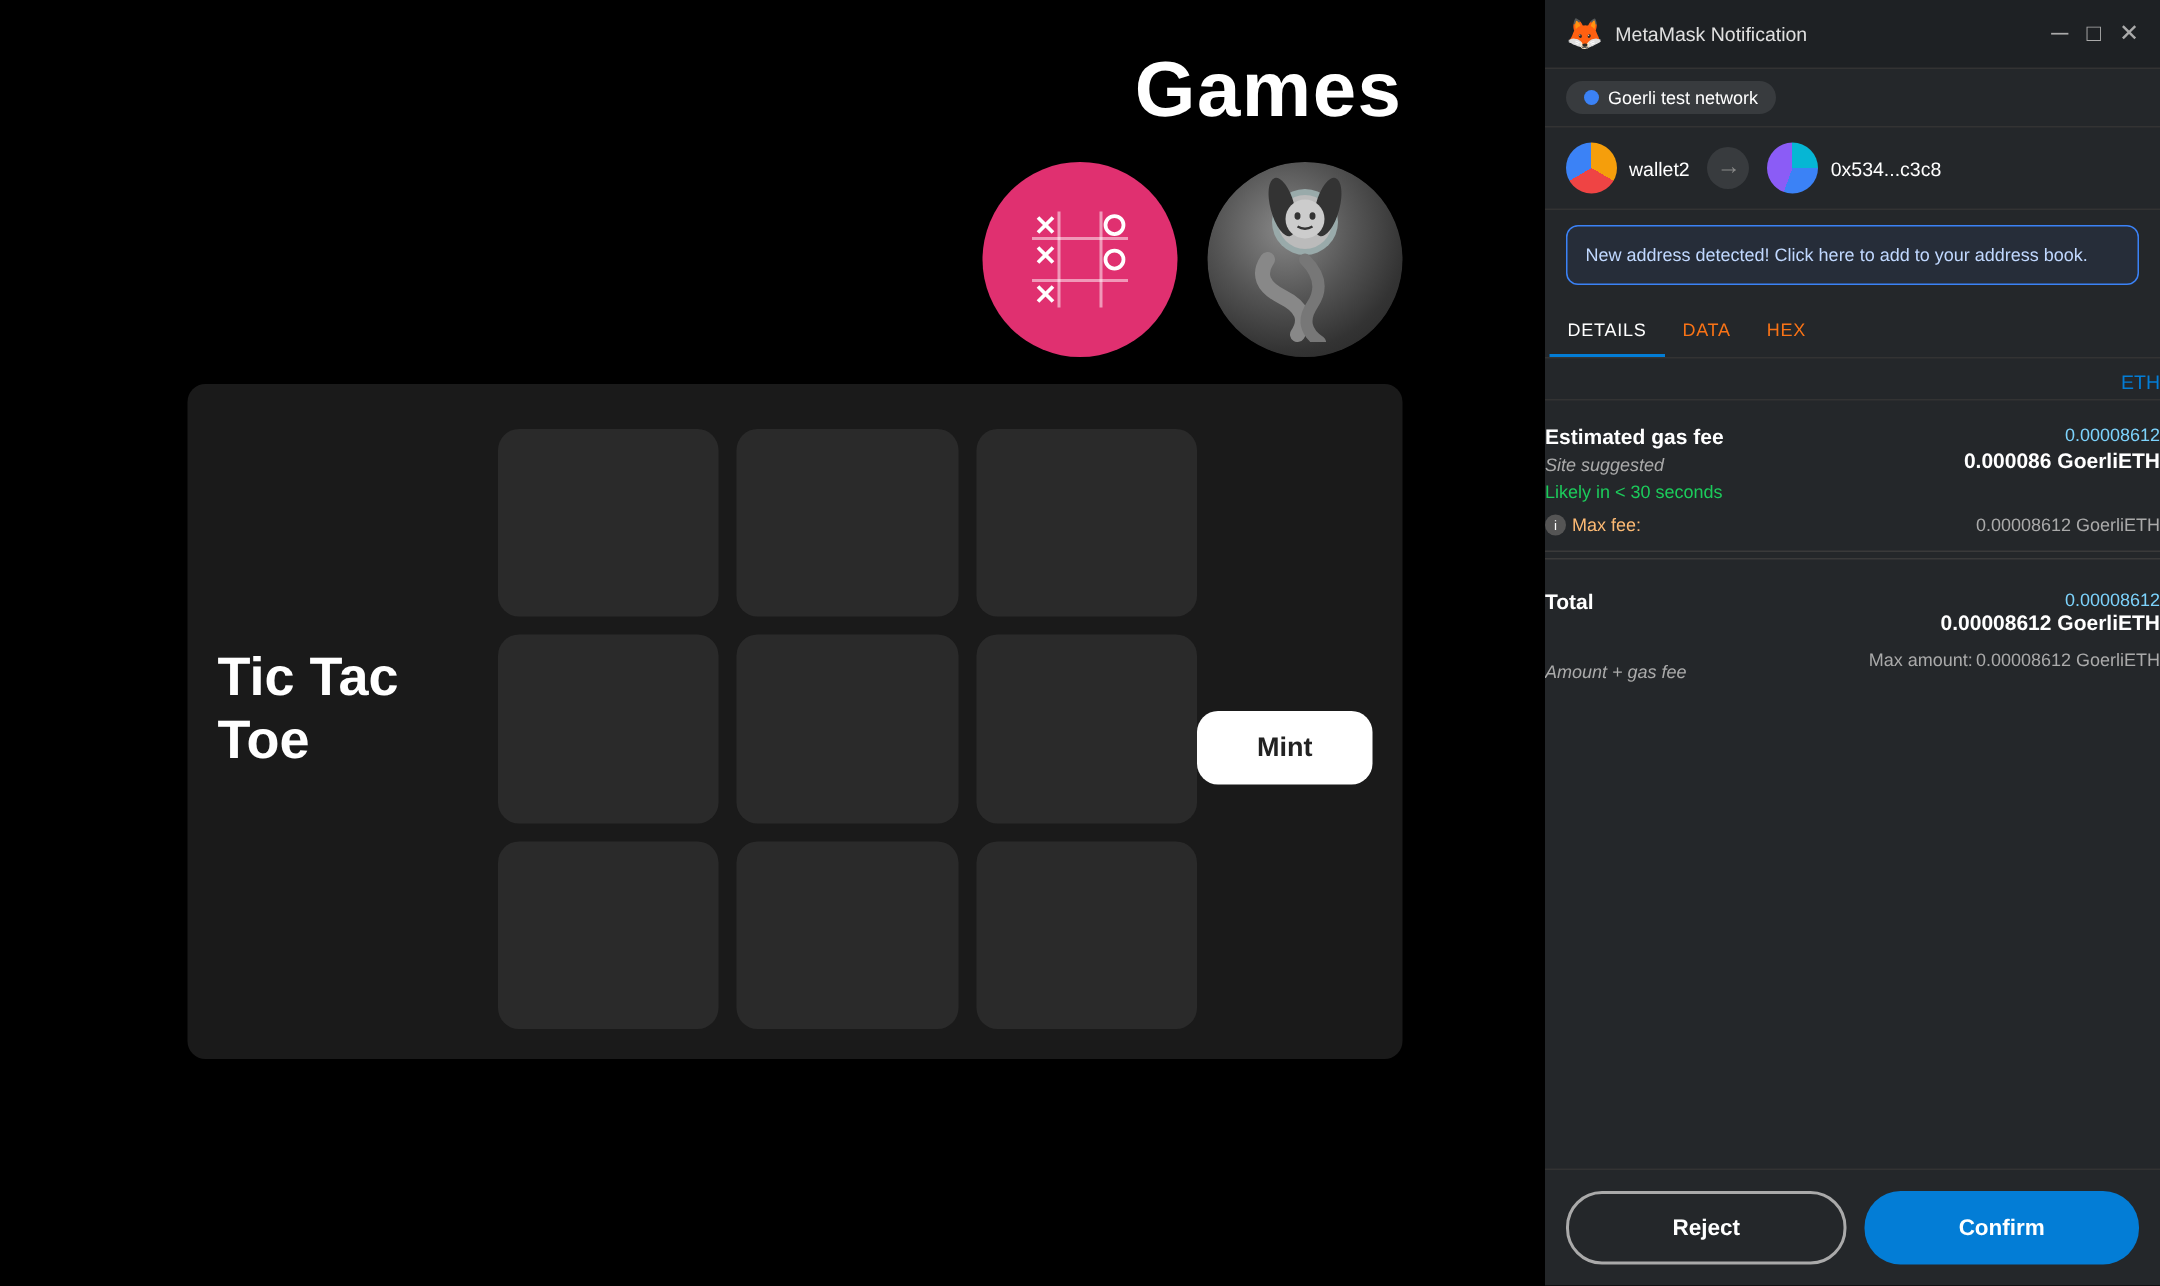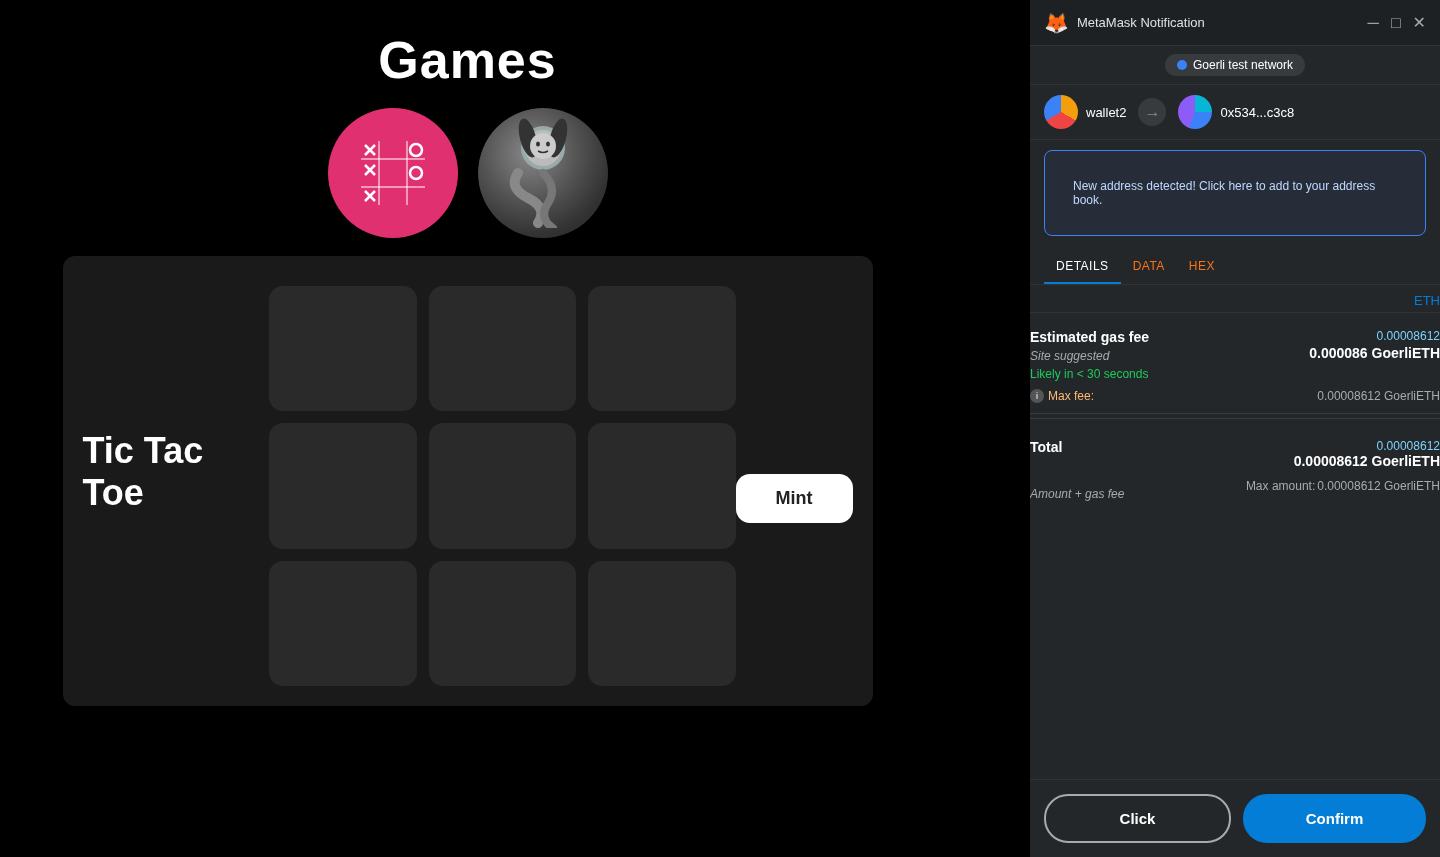--- a/index.html
+++ b/index.html
@@ -21,7 +21,7 @@
       background: #000;
       display: flex;
       flex-direction: column;
-      align-items: center;
+      align-items: flex-end;
     }
 
     .games-title {

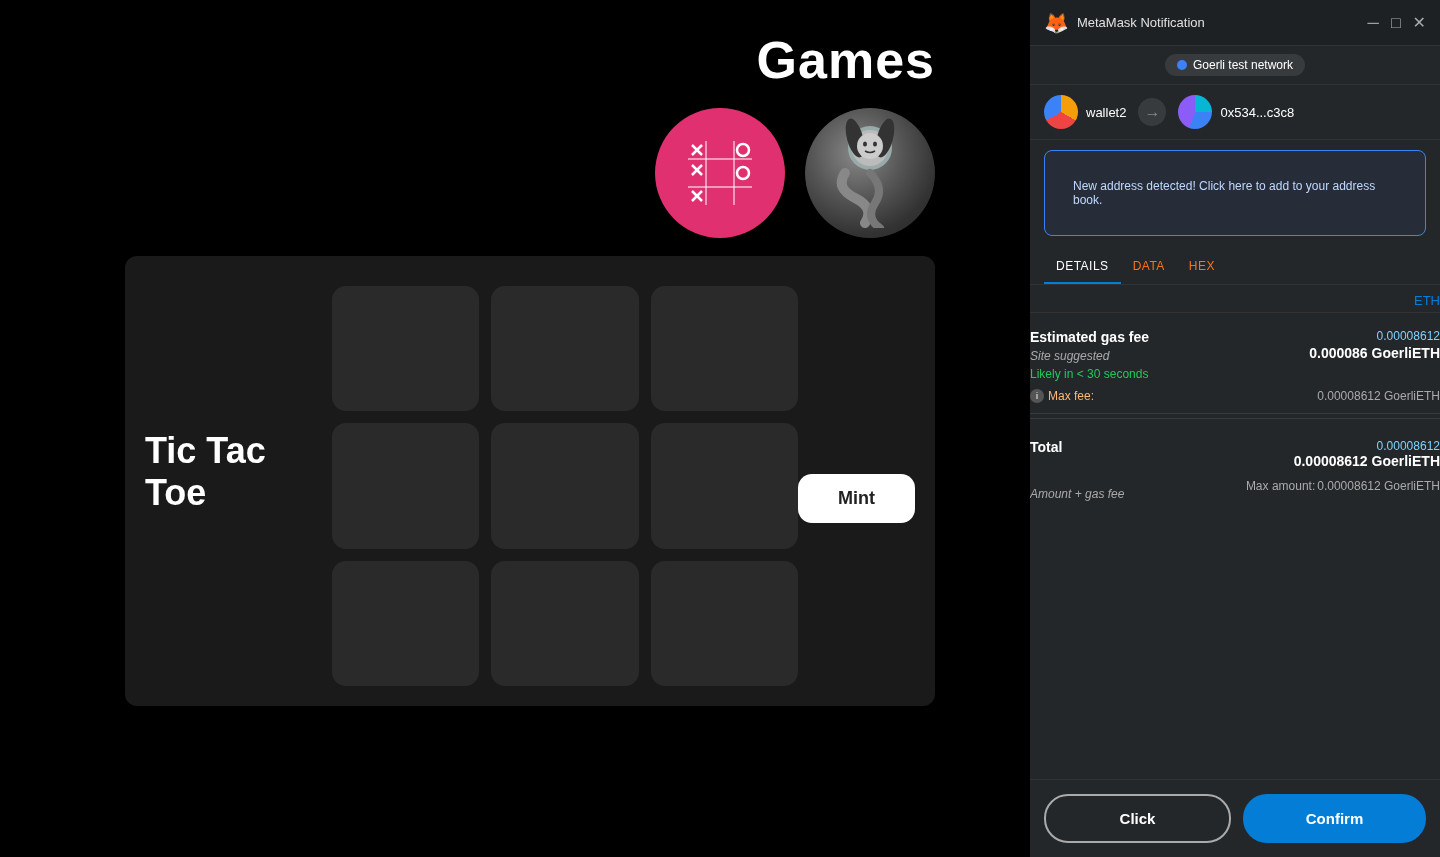--- a/index.html
+++ b/index.html
@@ -178,7 +178,7 @@
     
     .mm-network-bar {
       display: flex;
-      justify-content: center;
+      justify-content: flex-start;
       padding: 8px 14px;
       background: #24272a;
       border-bottom: 1px solid #333;

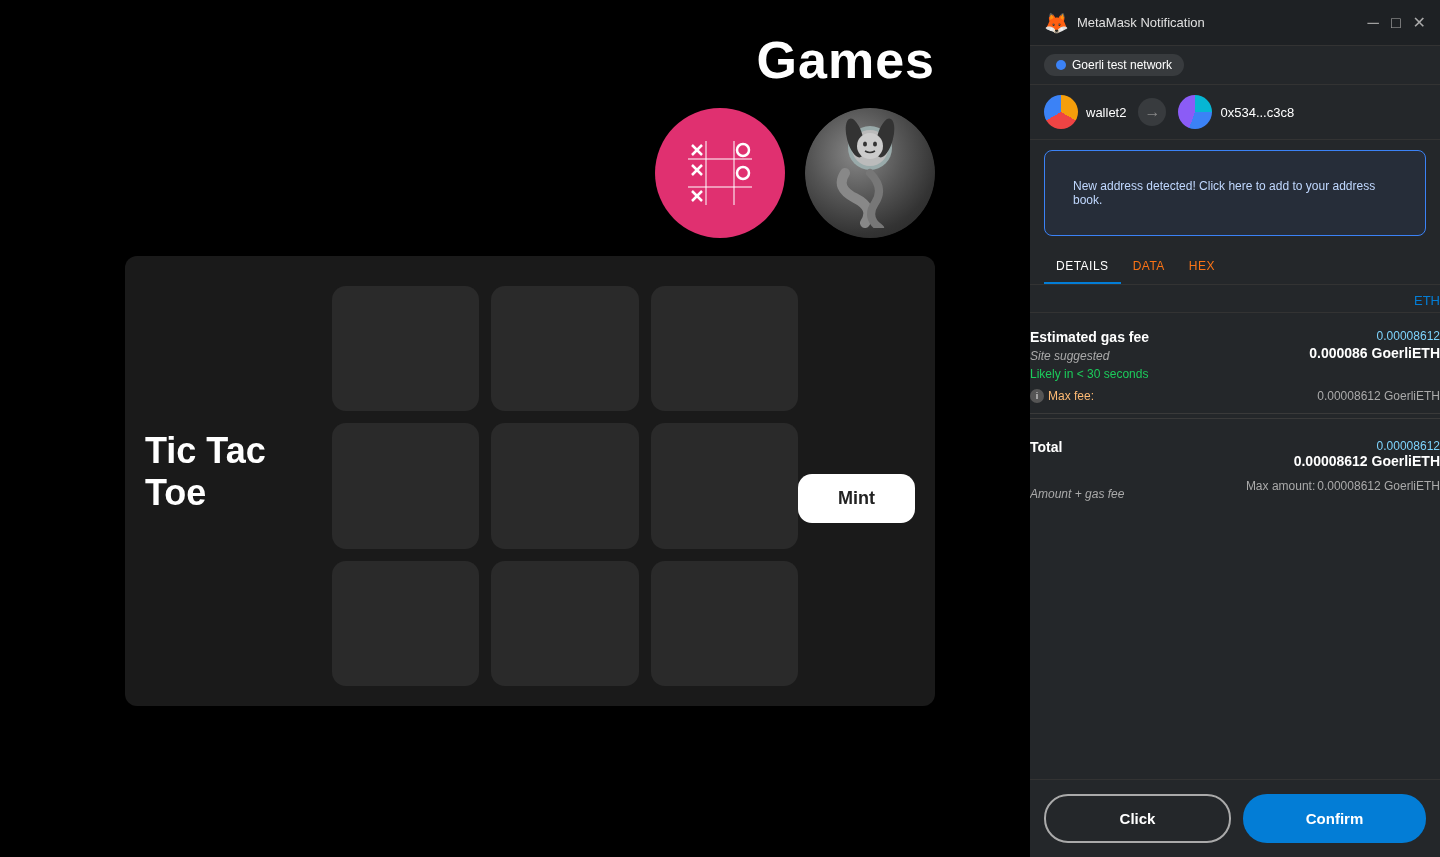--- a/index.html
+++ b/index.html
@@ -256,7 +256,7 @@
       border: 1px solid #3b82f6;
       border-radius: 8px;
       background: rgba(59,130,246,0.08);
-      padding: 28px;
+      padding: 12px;
       font-size: 12px;
       color: #c0d8ff;
       cursor: pointer;

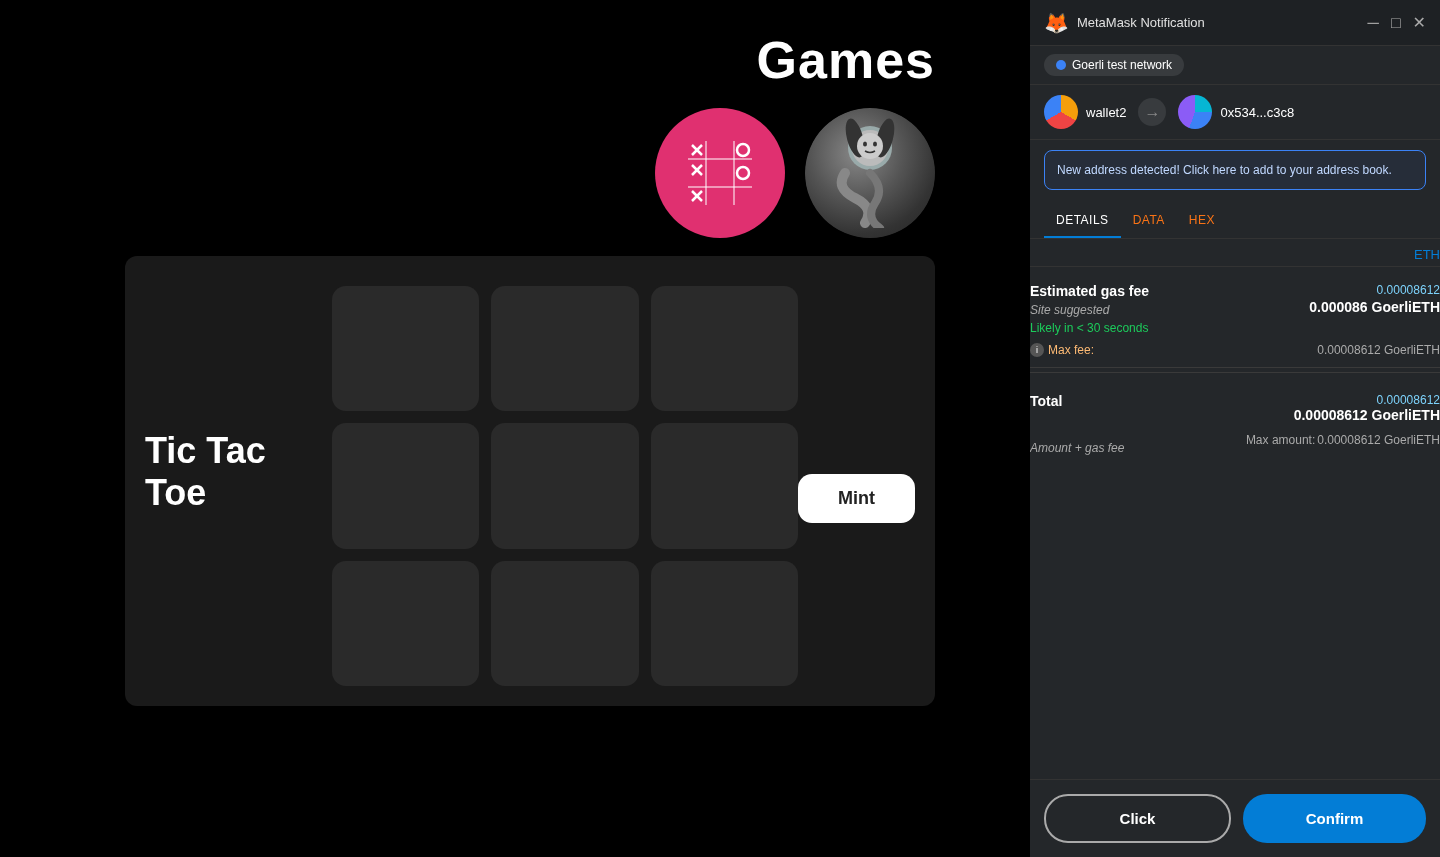--- a/index.html
+++ b/index.html
@@ -266,7 +266,7 @@
     .mm-tabs {
       display: flex;
       gap: 0;
-      padding: 0 14px;
+      padding: 0 3px;
       border-bottom: 1px solid #333;
       margin-top: 4px;
     }

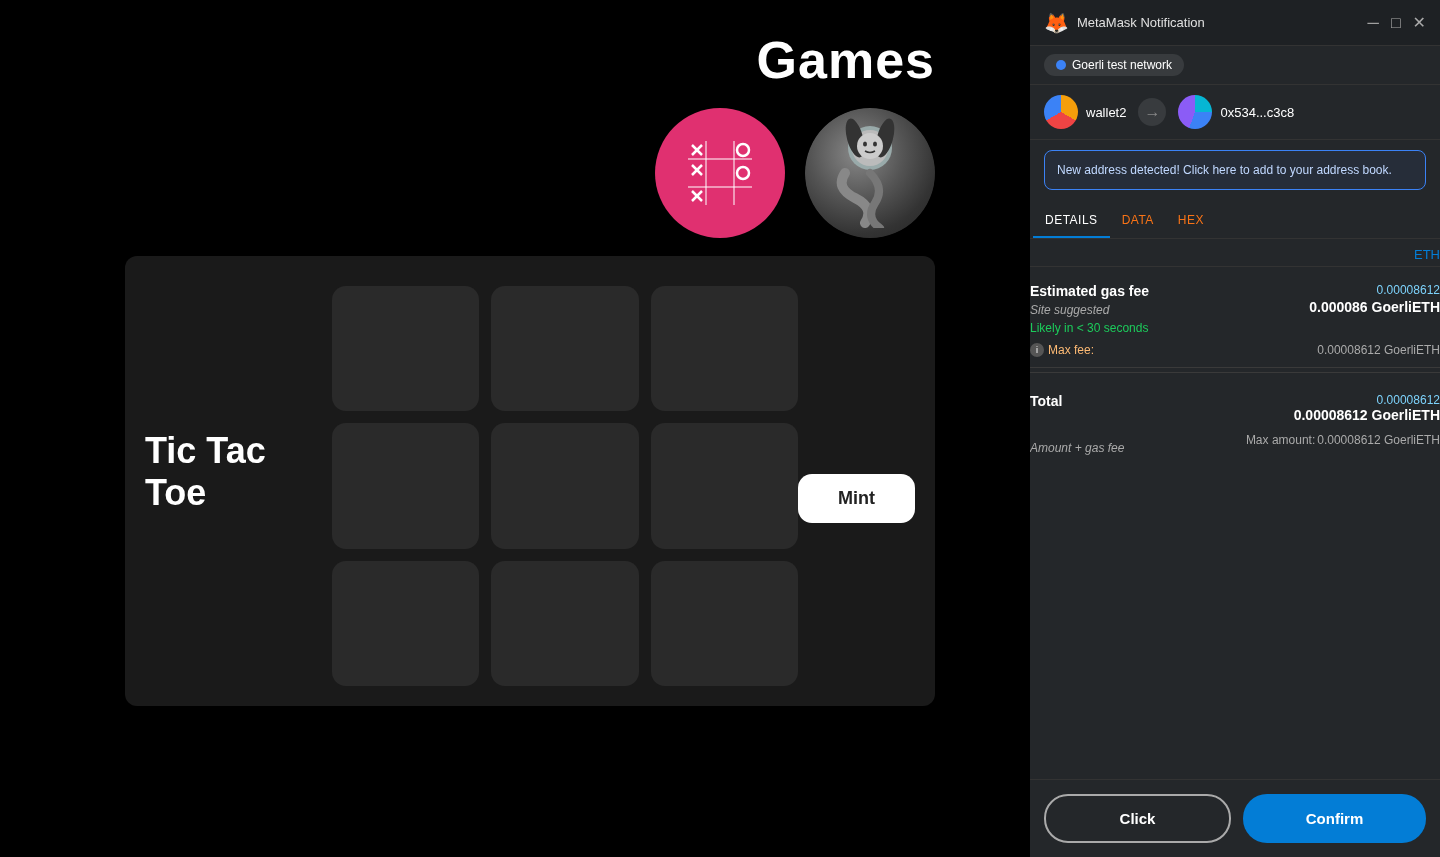--- a/index.html
+++ b/index.html
@@ -639,7 +639,7 @@
   </div>
 
   <div class="mm-bottom-buttons">
-    <button class="mm-reject-btn">Click</button>
+    <button class="mm-reject-btn">Reject</button>
     <button class="mm-confirm-btn">Confirm</button>
   </div>
 

